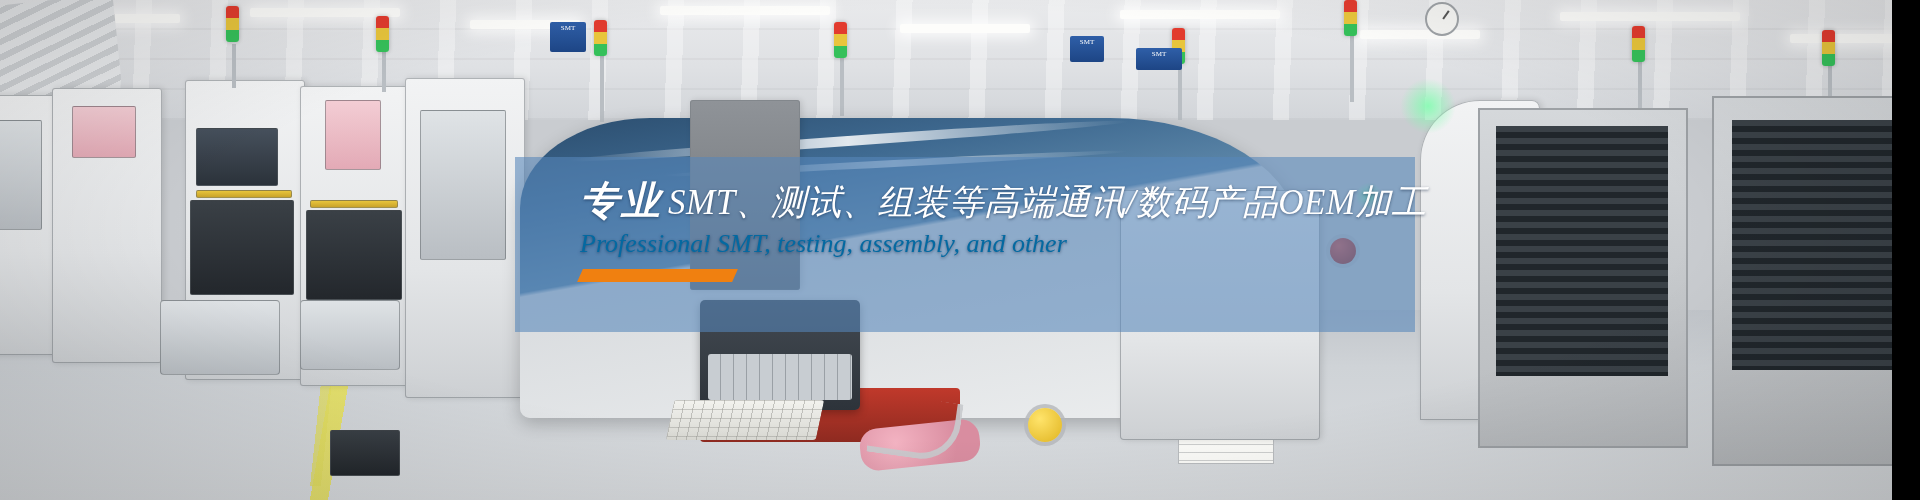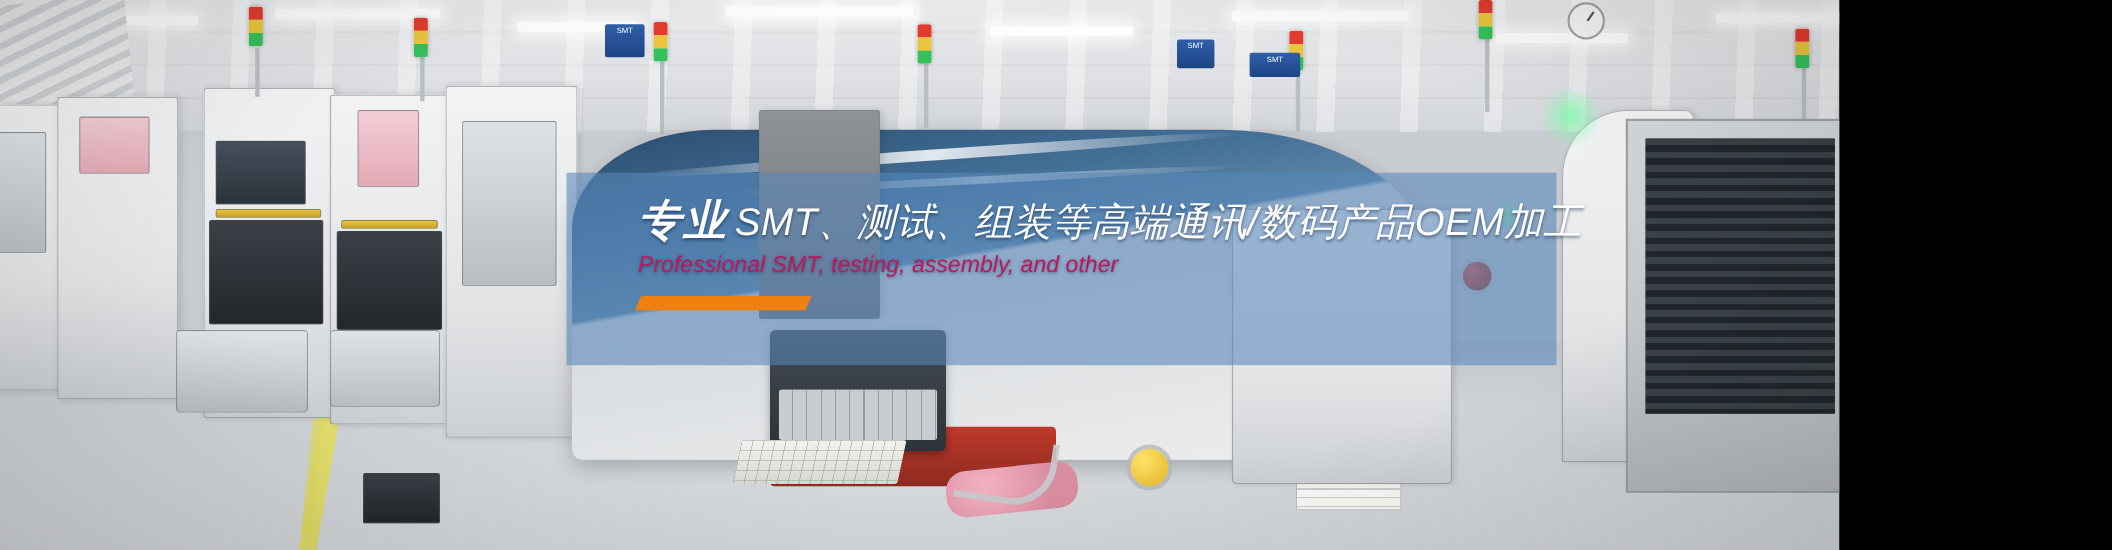--- a/index.html
+++ b/index.html
@@ -8,10 +8,10 @@
 
   .stage {
     position:relative;
-    width:1672px;
+    width:1892px;
     height:500px;
     overflow:hidden;
-    font-family:Liberation Sans, sans-serif;
+    font-family:Liberation Serif, serif;
     background:#c9ccd0;
   }
 

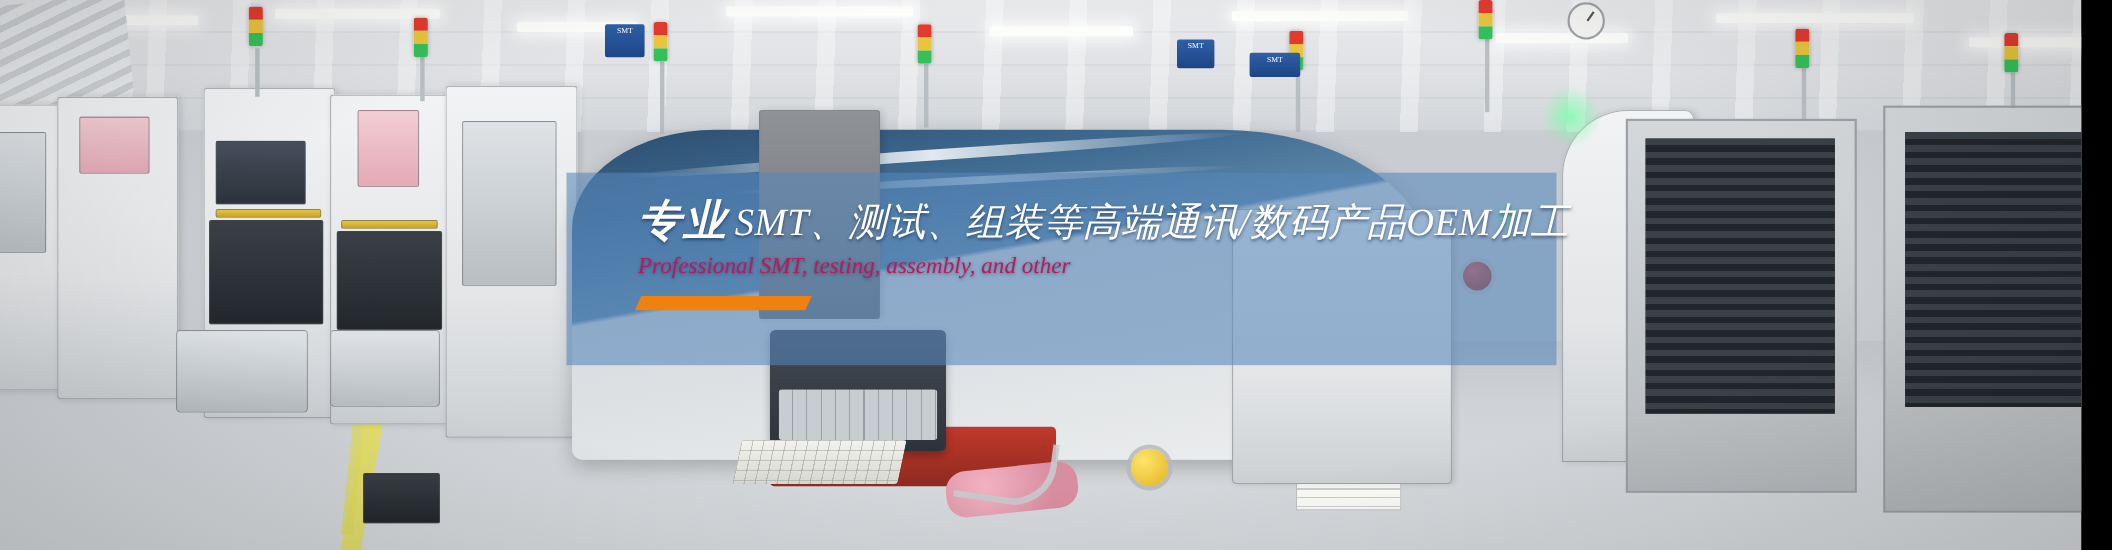--- a/index.html
+++ b/index.html
@@ -207,8 +207,8 @@
 
   .sub1{
     position:absolute; left:65px; top:72px;
-    color:#be185d;
-    font-size:21px;
+    color:#0369a1;
+    font-size:26px;
     font-style:italic;
     white-space:nowrap;
     text-shadow:0 1px 3px rgba(10,30,60,.5);

